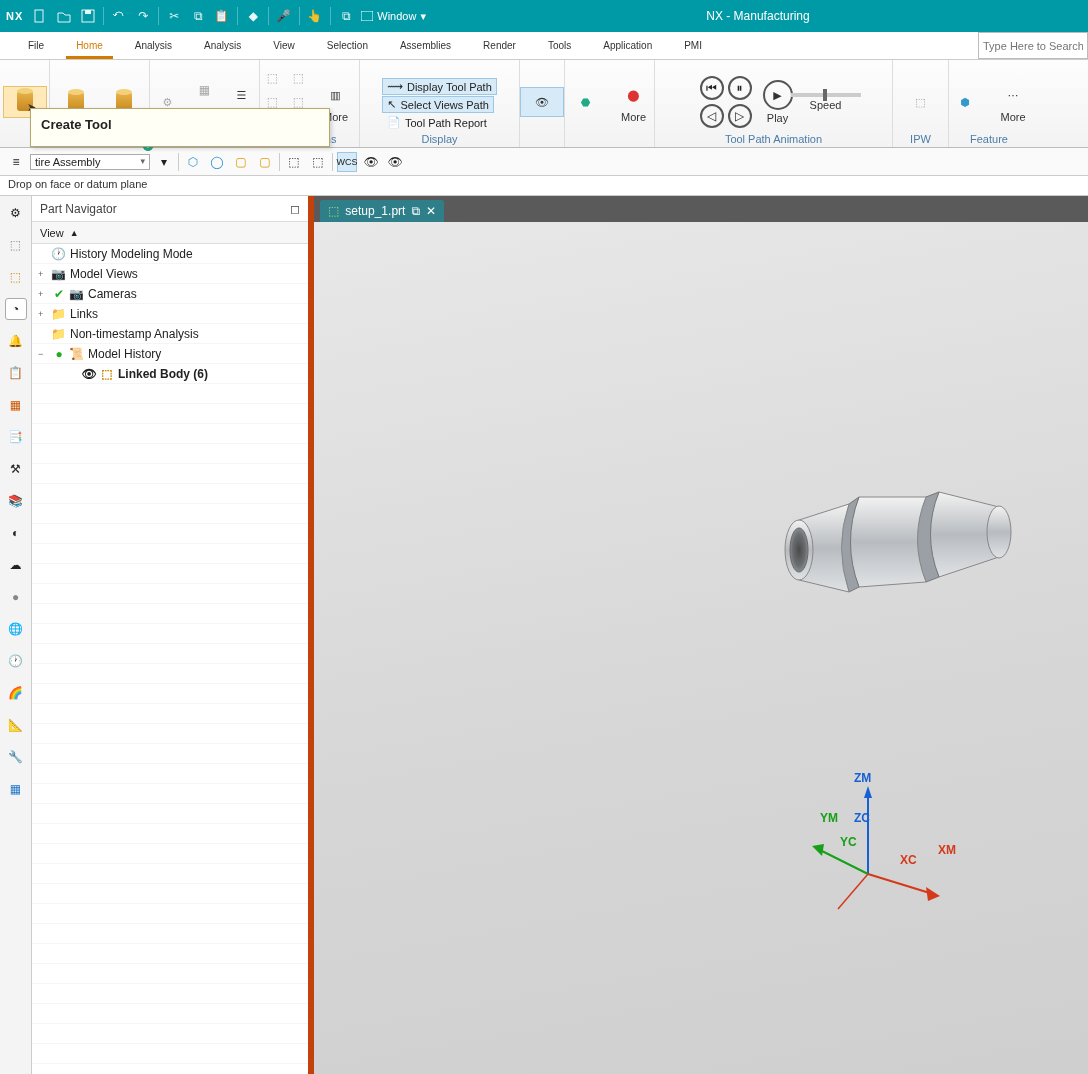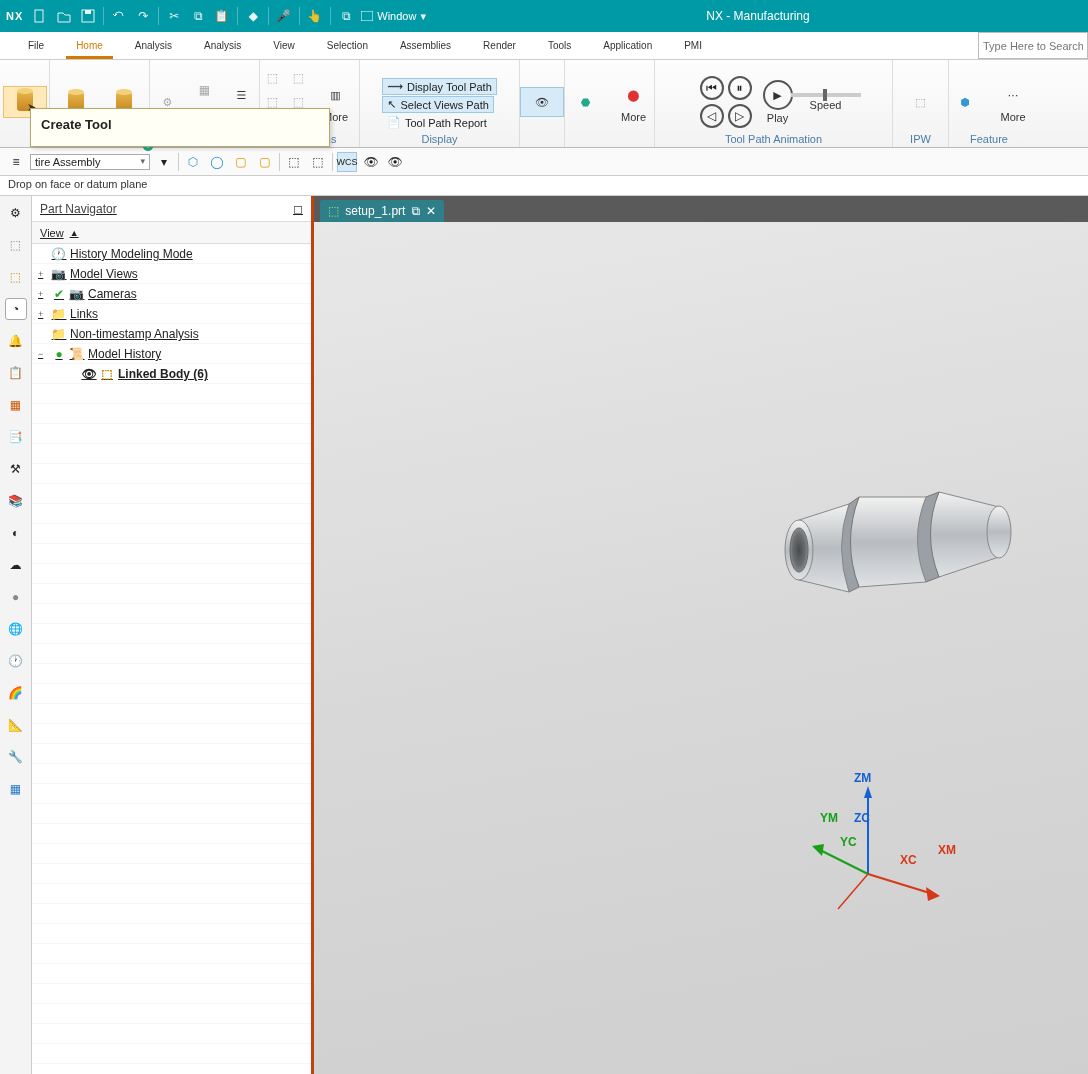--- a/index.html
+++ b/index.html
@@ -46,7 +46,7 @@
 .sidebar { width: 32px; background: #f4f4f4; border-right: 1px solid #ccc; display:flex; flex-direction:column; align-items:center; gap:10px; padding-top:6px; }
 .sidebar .sb { width:22px; height:22px; display:flex; align-items:center; justify-content:center; }
 
-.navigator { width: 282px; border-right: 3px solid #c2410c; display:flex; flex-direction:column;text-decoration:underline; }
+.navigator { width: 282px; border-right: 6px solid #c2410c; display:flex; flex-direction:column; }
 .nav-header { height: 26px; border-bottom: 1px solid #ddd; display:flex; align-items:center; justify-content:space-between; padding: 0 8px; font-size:12px; color:#444; }
 .nav-cols { height: 22px; border-bottom: 1px solid #ddd; display:flex; align-items:center; padding: 0 8px; font-size:11px; background:#f7f7f7; }
 .nav-tree { flex:1; overflow:auto; background: repeating-linear-gradient(#fff,#fff 19px,#f5f5f5 19px,#f5f5f5 20px); }

